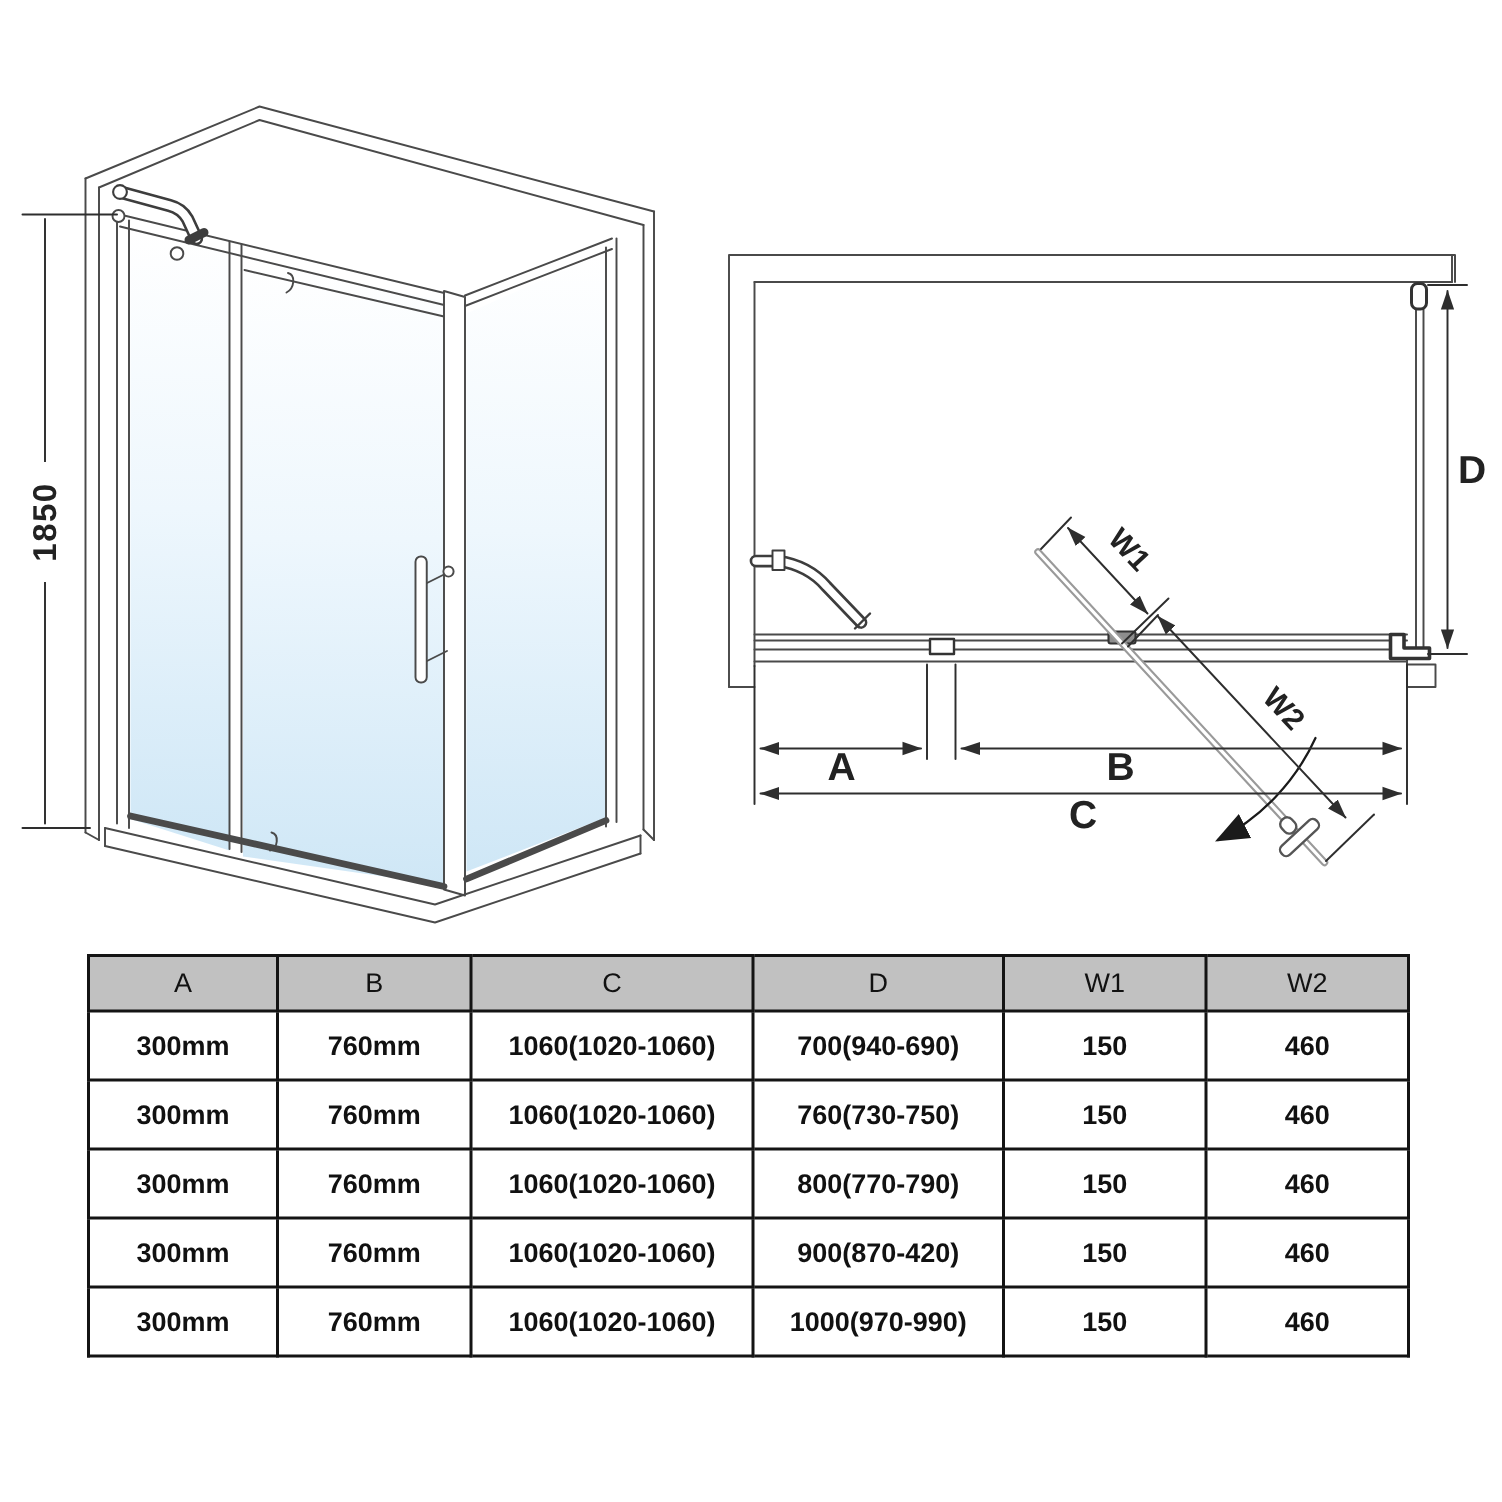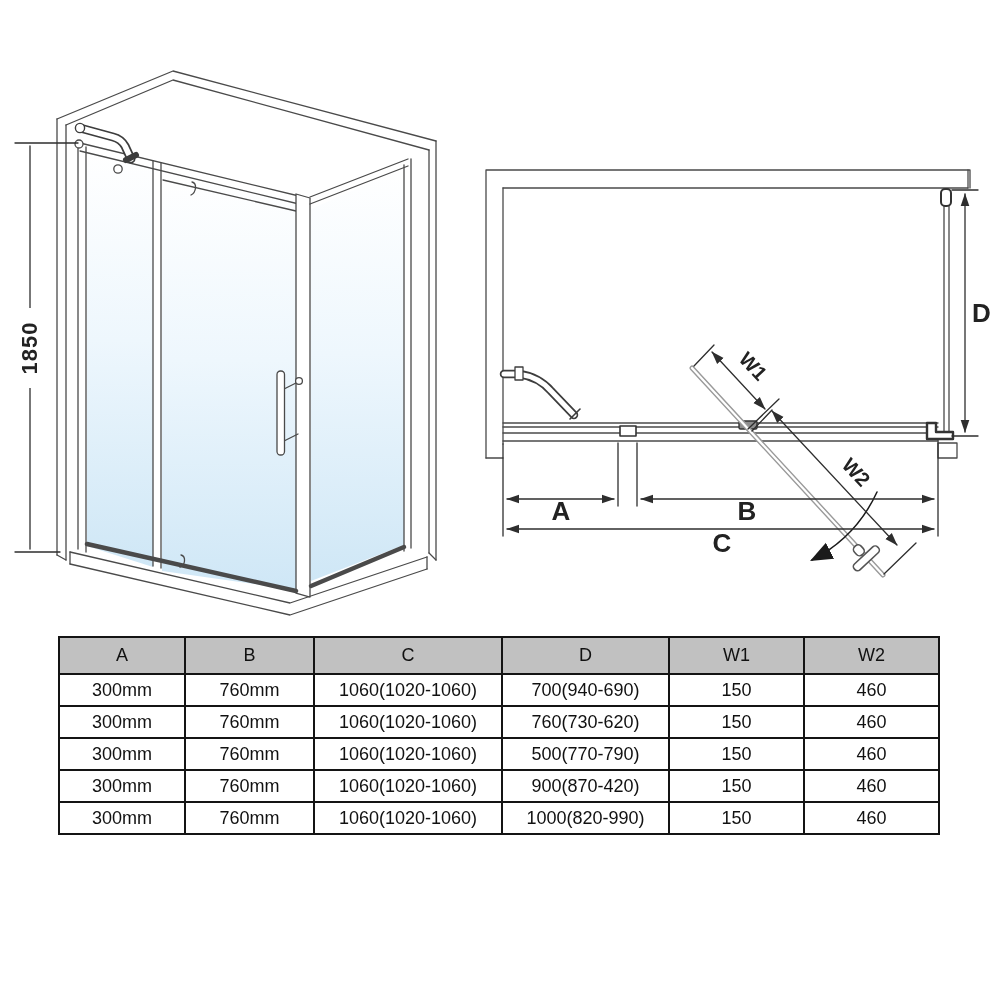--- a/index.html
+++ b/index.html
@@ -15,7 +15,7 @@
     border-collapse:collapse;table-layout:fixed;
     font-size:18px;color:#111;text-align:center;}
   .spec-table th,.spec-table td{border:2px solid var(--tbl-border);
-    padding:0;height:32px;font-weight:400;vertical-align:middle;}
+    padding:0;height:46px;font-weight:700;vertical-align:middle;}
   .spec-table thead th{background:var(--tbl-header);height:37px;font-weight:400;}
   text{fill:#222;}
   .dimtxt{font-weight:bold;font-size:26px;}

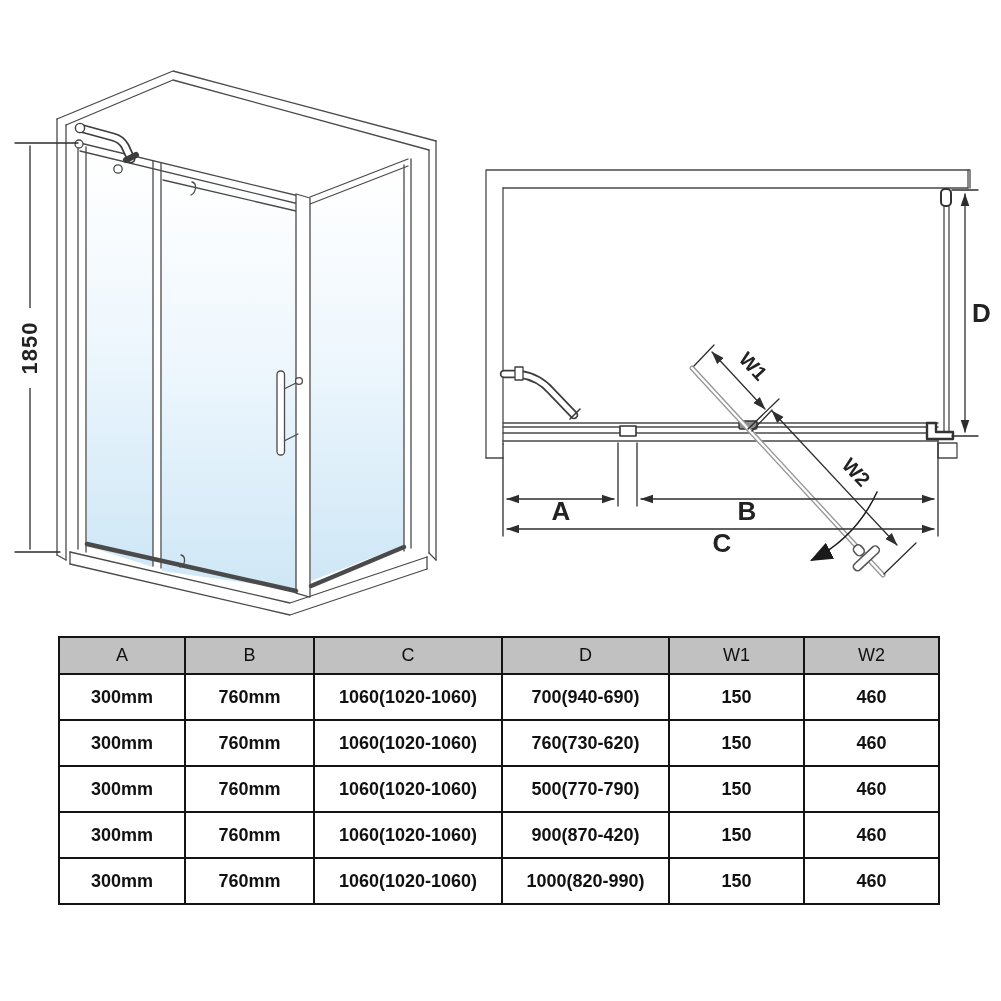--- a/index.html
+++ b/index.html
@@ -227,7 +227,7 @@
       <td>300mm</td>
       <td>760mm</td>
       <td>1060(1020-1060)</td>
-      <td>760(730-620)</td>
+      <td>760(730-750)</td>
       <td>150</td>
       <td>460</td>
     </tr>

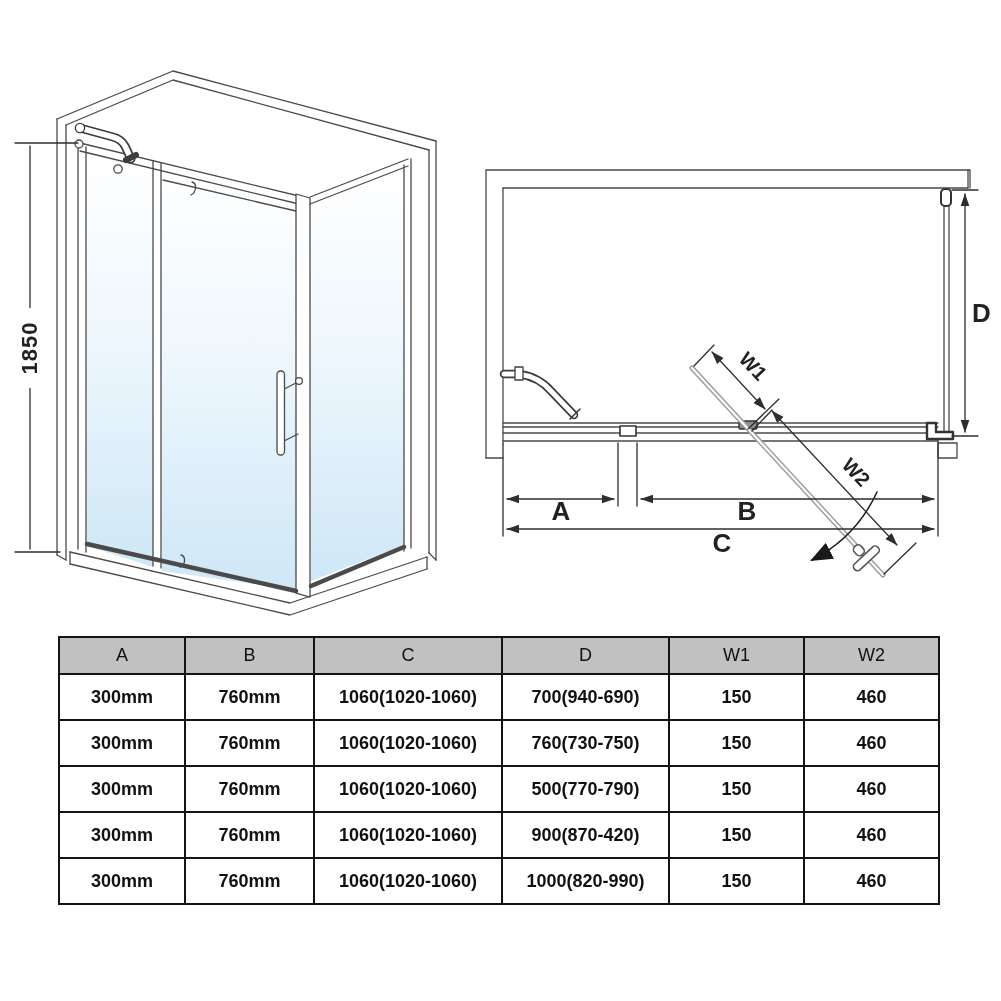--- a/index.html
+++ b/index.html
@@ -235,7 +235,7 @@
       <td>300mm</td>
       <td>760mm</td>
       <td>1060(1020-1060)</td>
-      <td>500(770-790)</td>
+      <td>800(770-790)</td>
       <td>150</td>
       <td>460</td>
     </tr>

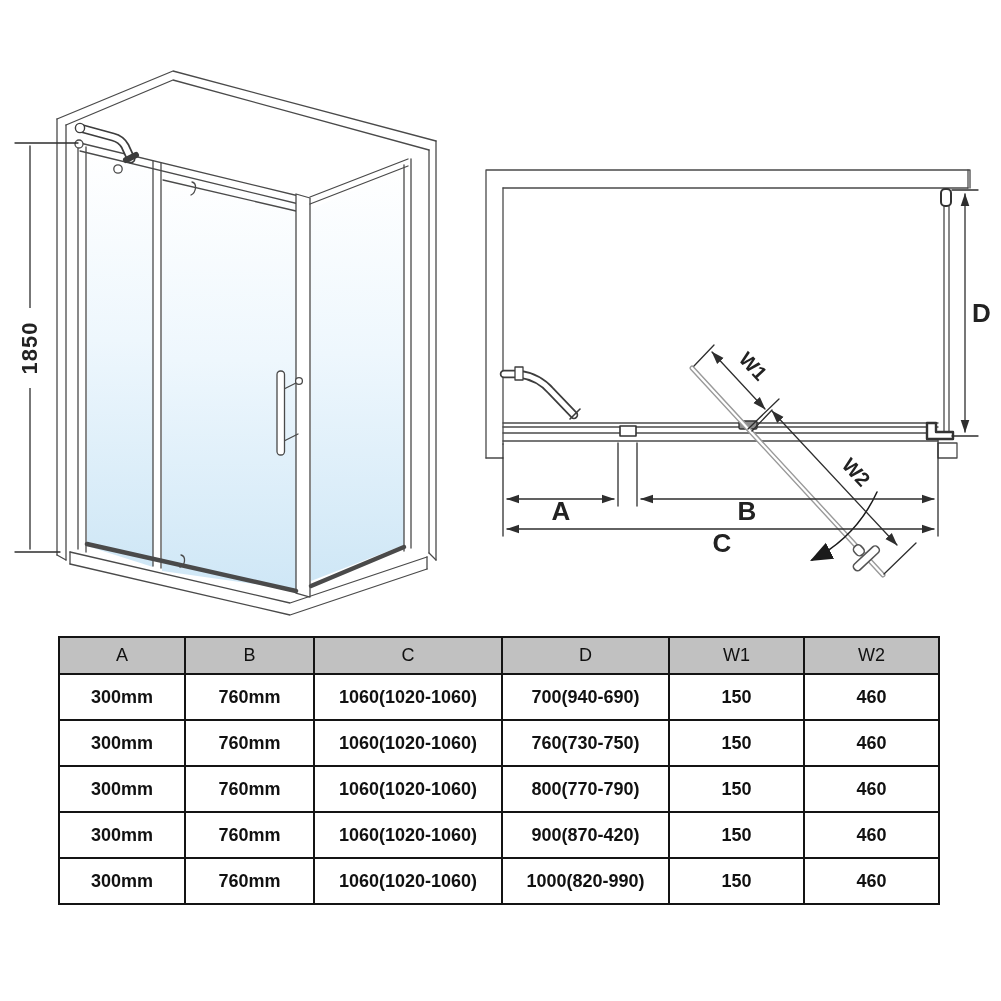--- a/index.html
+++ b/index.html
@@ -251,7 +251,7 @@
       <td>300mm</td>
       <td>760mm</td>
       <td>1060(1020-1060)</td>
-      <td>1000(820-990)</td>
+      <td>1000(970-990)</td>
       <td>150</td>
       <td>460</td>
     </tr>

